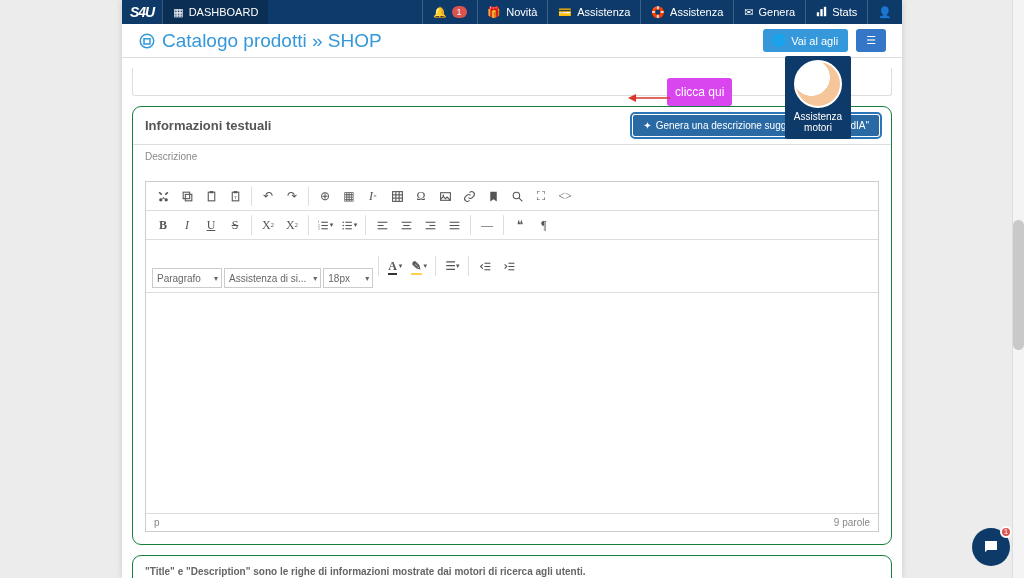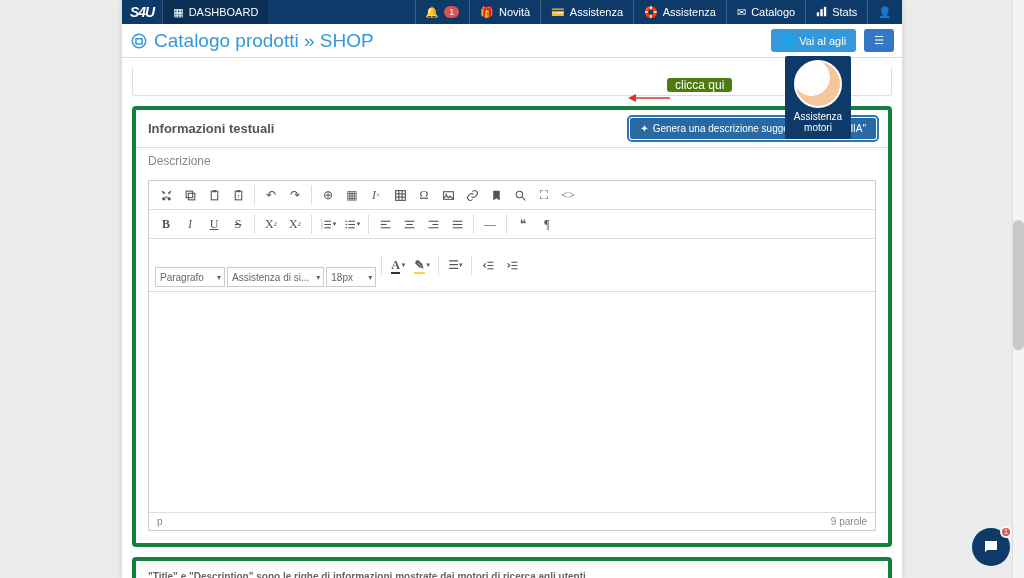--- a/index.html
+++ b/index.html
@@ -310,7 +310,7 @@
     </div>
     <div class="navitem">
       <span>✉</span>
-      <span>Catalogo</span>
+      <span>Genera</span>
     </div>
     <div class="navitem">
       <span>

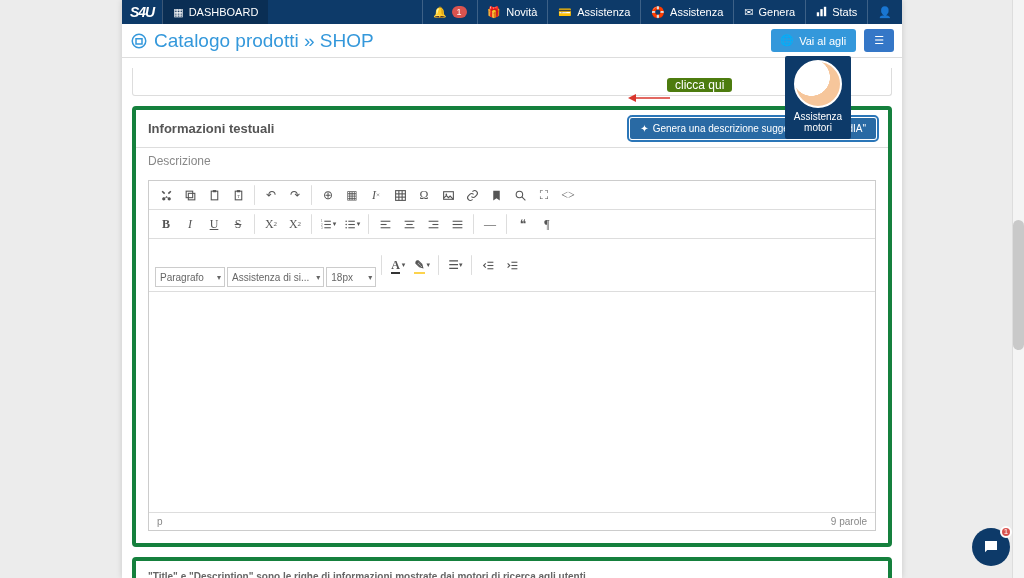--- a/index.html
+++ b/index.html
@@ -69,7 +69,7 @@
     border-bottom: 1px solid #ddd;
     display: flex;
     align-items: center;
-    padding: 0 8px;
+    padding: 0 16px;
     gap: 8px;
   }
   .subheader .title {

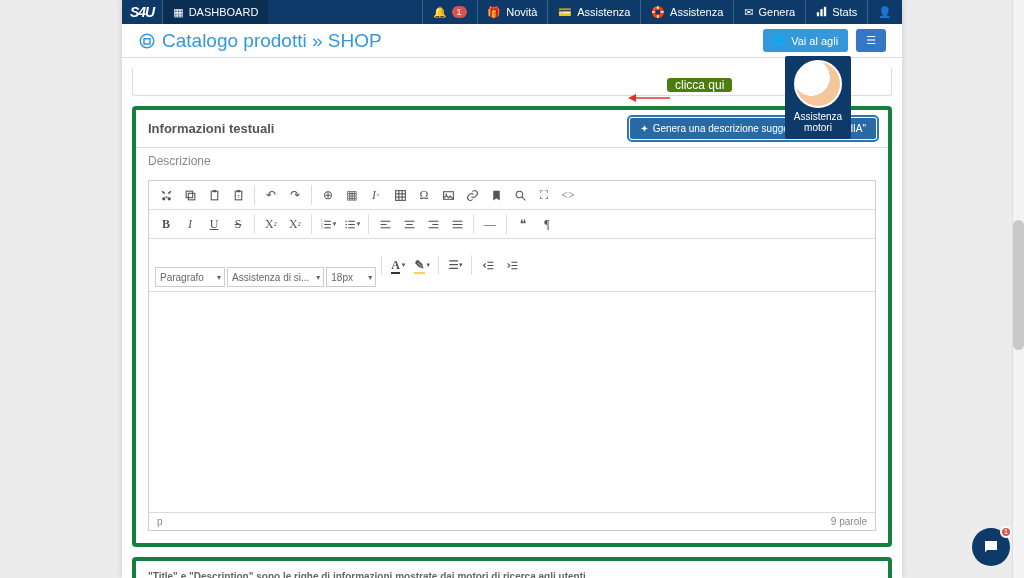--- a/index.html
+++ b/index.html
@@ -211,10 +211,10 @@
     position: absolute;
     left: 667px;
     top: 78px;
-    background: #4d7c0f;
+    background: #d946ef;
     color: #fff;
     font-size: 12px;
-    padding: 0 8px;
+    padding: 7px 8px;
     border-radius: 3px;
   }
   .arrow {

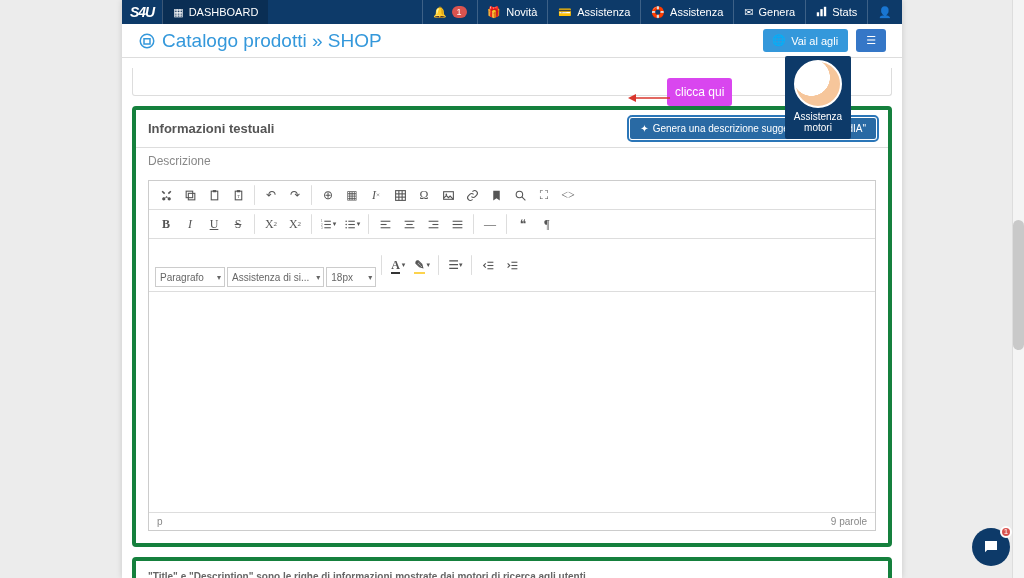--- a/index.html
+++ b/index.html
@@ -103,8 +103,8 @@
   }
 
   .panel {
-    border: 4px solid #15803d;
-    border-radius: 4px;
+    border: 1px solid #15803d;
+    border-radius: 9px;
     margin-top: 10px;
     background: #fff;
   }

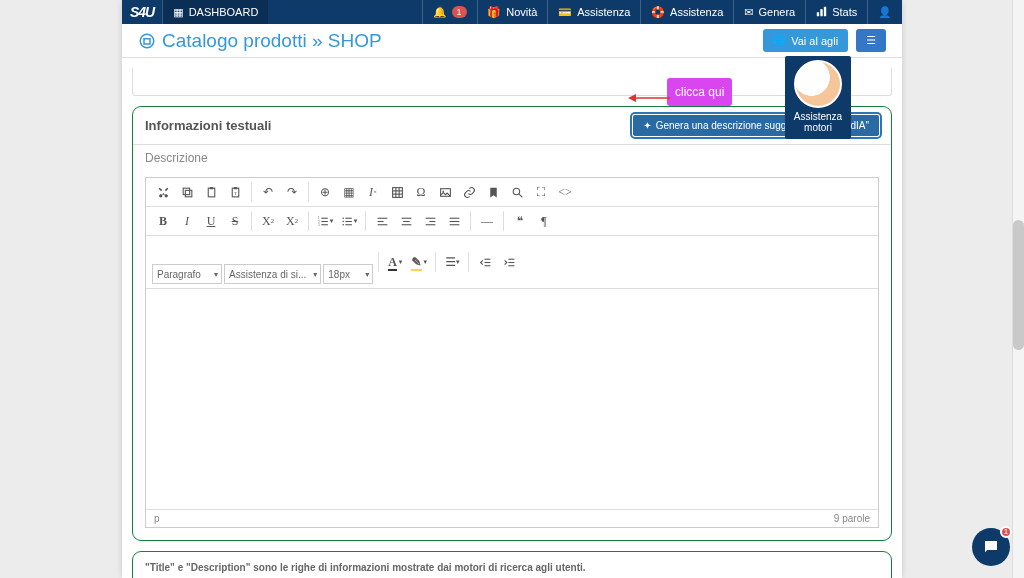--- a/index.html
+++ b/index.html
@@ -133,7 +133,7 @@
     cursor: pointer;
   }
 
-  .field-label { font-size: 12px; color: #888; margin: 6px 0 12px 12px; }
+  .field-label { font-size: 10px; color: #888; margin: 6px 0 19px 12px; }
 
   
   .editor {

